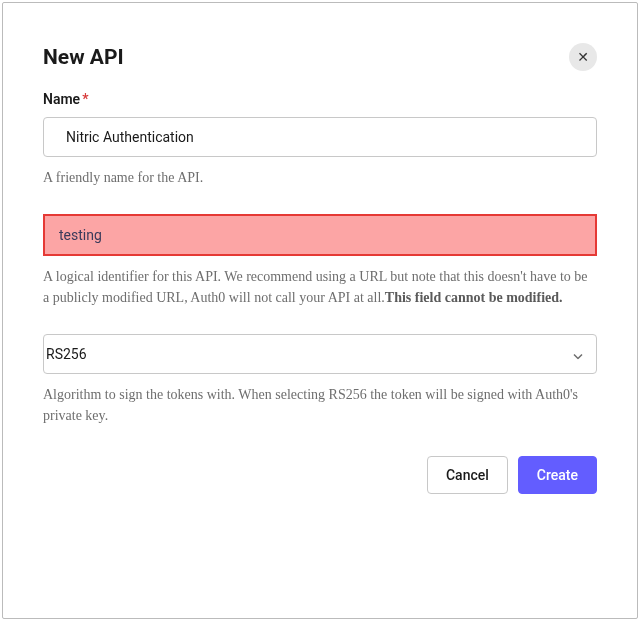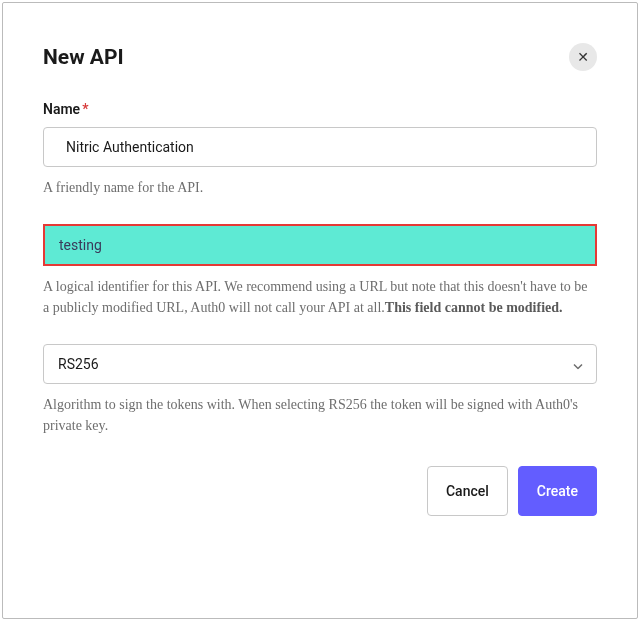--- a/index.html
+++ b/index.html
@@ -27,7 +27,7 @@
       display: flex;
       justify-content: space-between;
       align-items: center;
-      margin-bottom: 30px;
+      margin-bottom: 20px;
     }
     .modal-title {
       font-size: 21px;

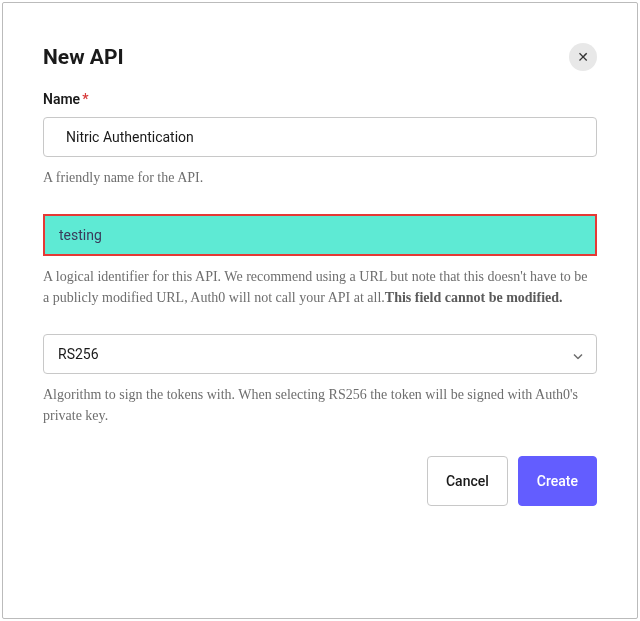--- a/index.html
+++ b/index.html
@@ -74,7 +74,7 @@
       width: 100%;
       padding: 11px 14px;
       border: 2px solid #e53935;
-      background: #5eead4;
+      background: #fca5a5;
       font-size: 14px;
       color: #3a3a5a;
       font-family: inherit;

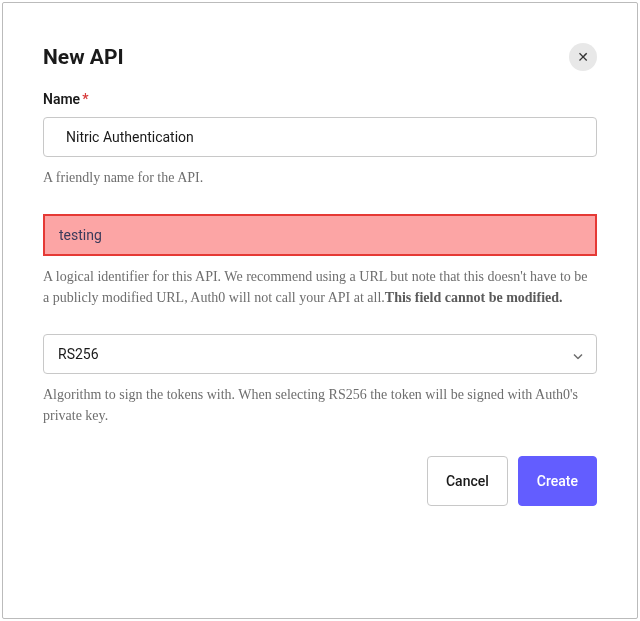--- a/index.html
+++ b/index.html
@@ -96,7 +96,7 @@
     }
     .select-input {
       width: 100%;
-      padding: 11px 14px;
+      padding: 11px 2px;
       border: 1px solid #c8c8c8;
       border-radius: 4px;
       font-size: 14px;

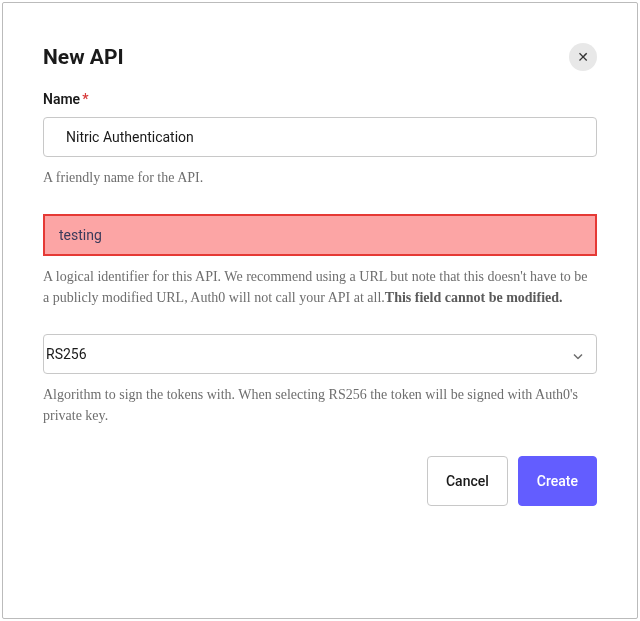--- a/index.html
+++ b/index.html
@@ -122,7 +122,7 @@
       margin-top: 30px;
     }
     .btn {
-      padding: 16px 18px;
+      padding: 10px 18px;
       border-radius: 4px;
       font-size: 14px;
       font-weight: 500;

